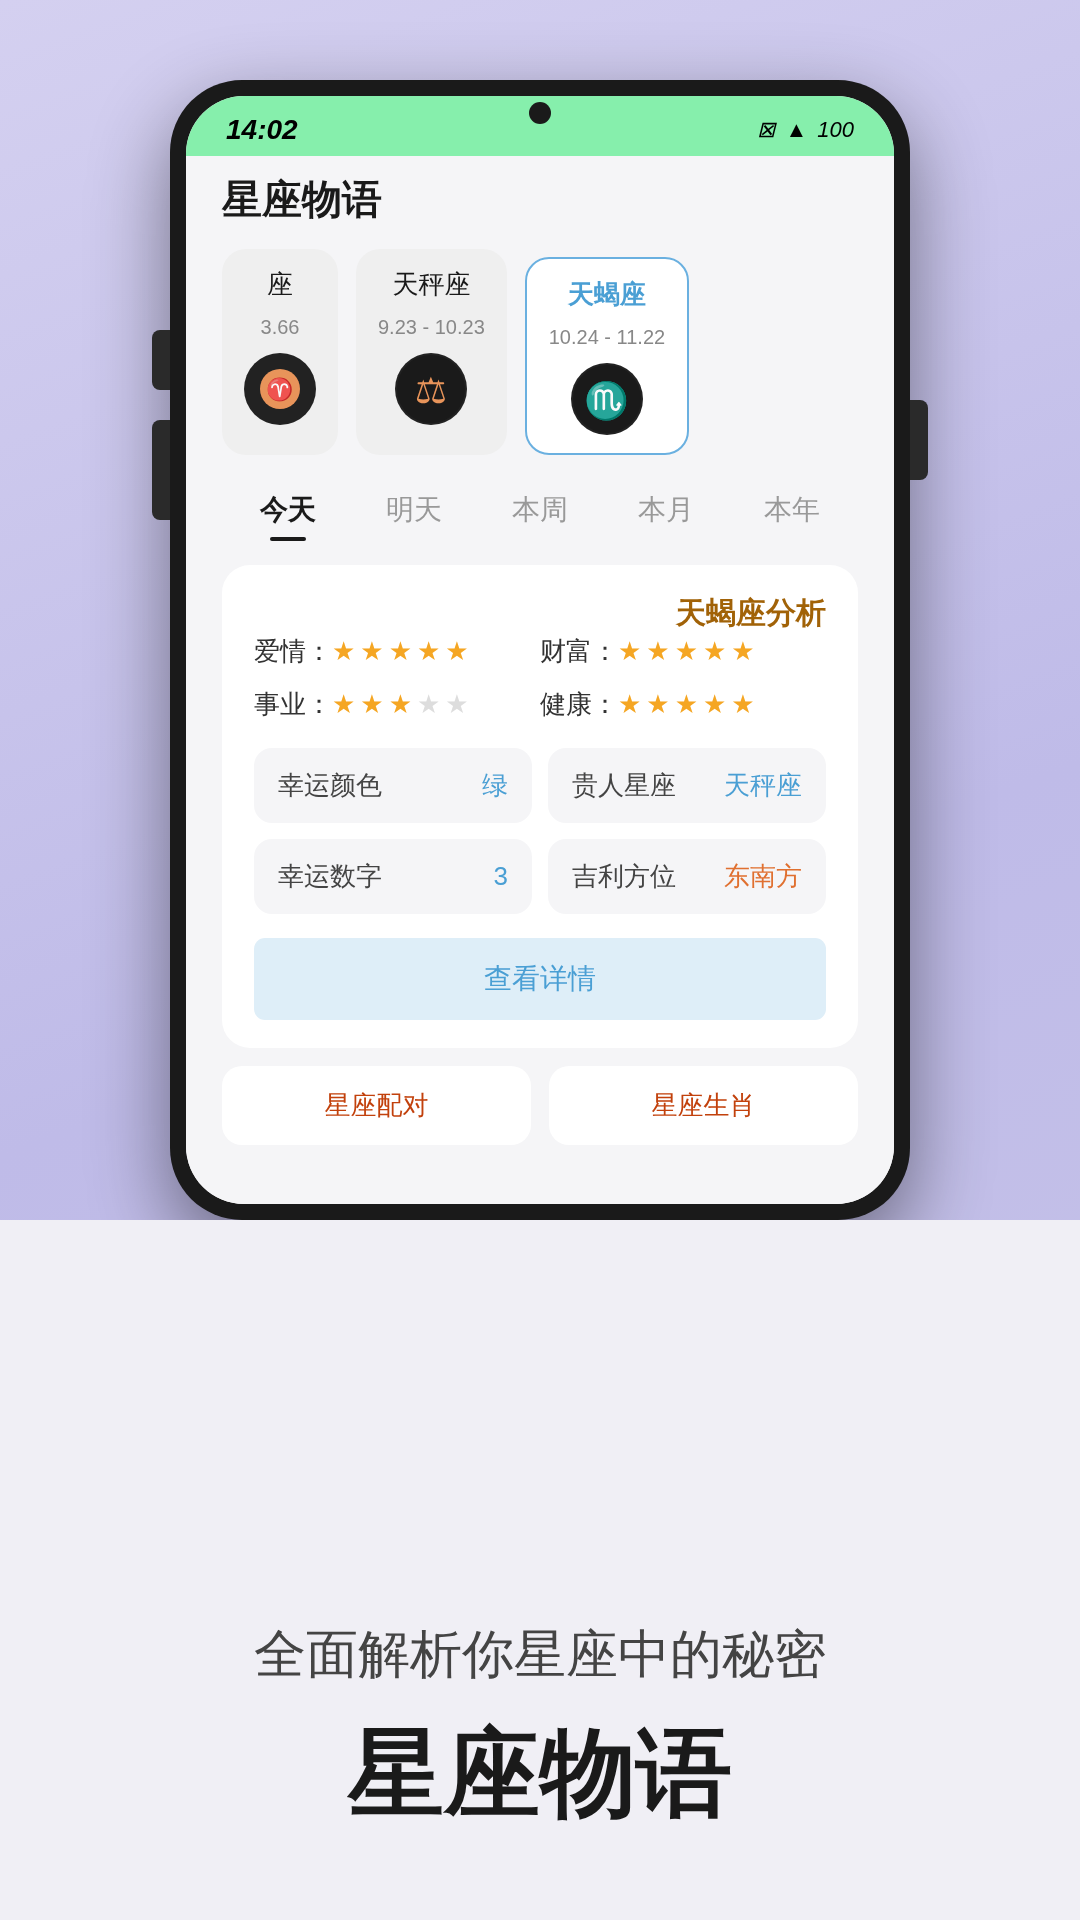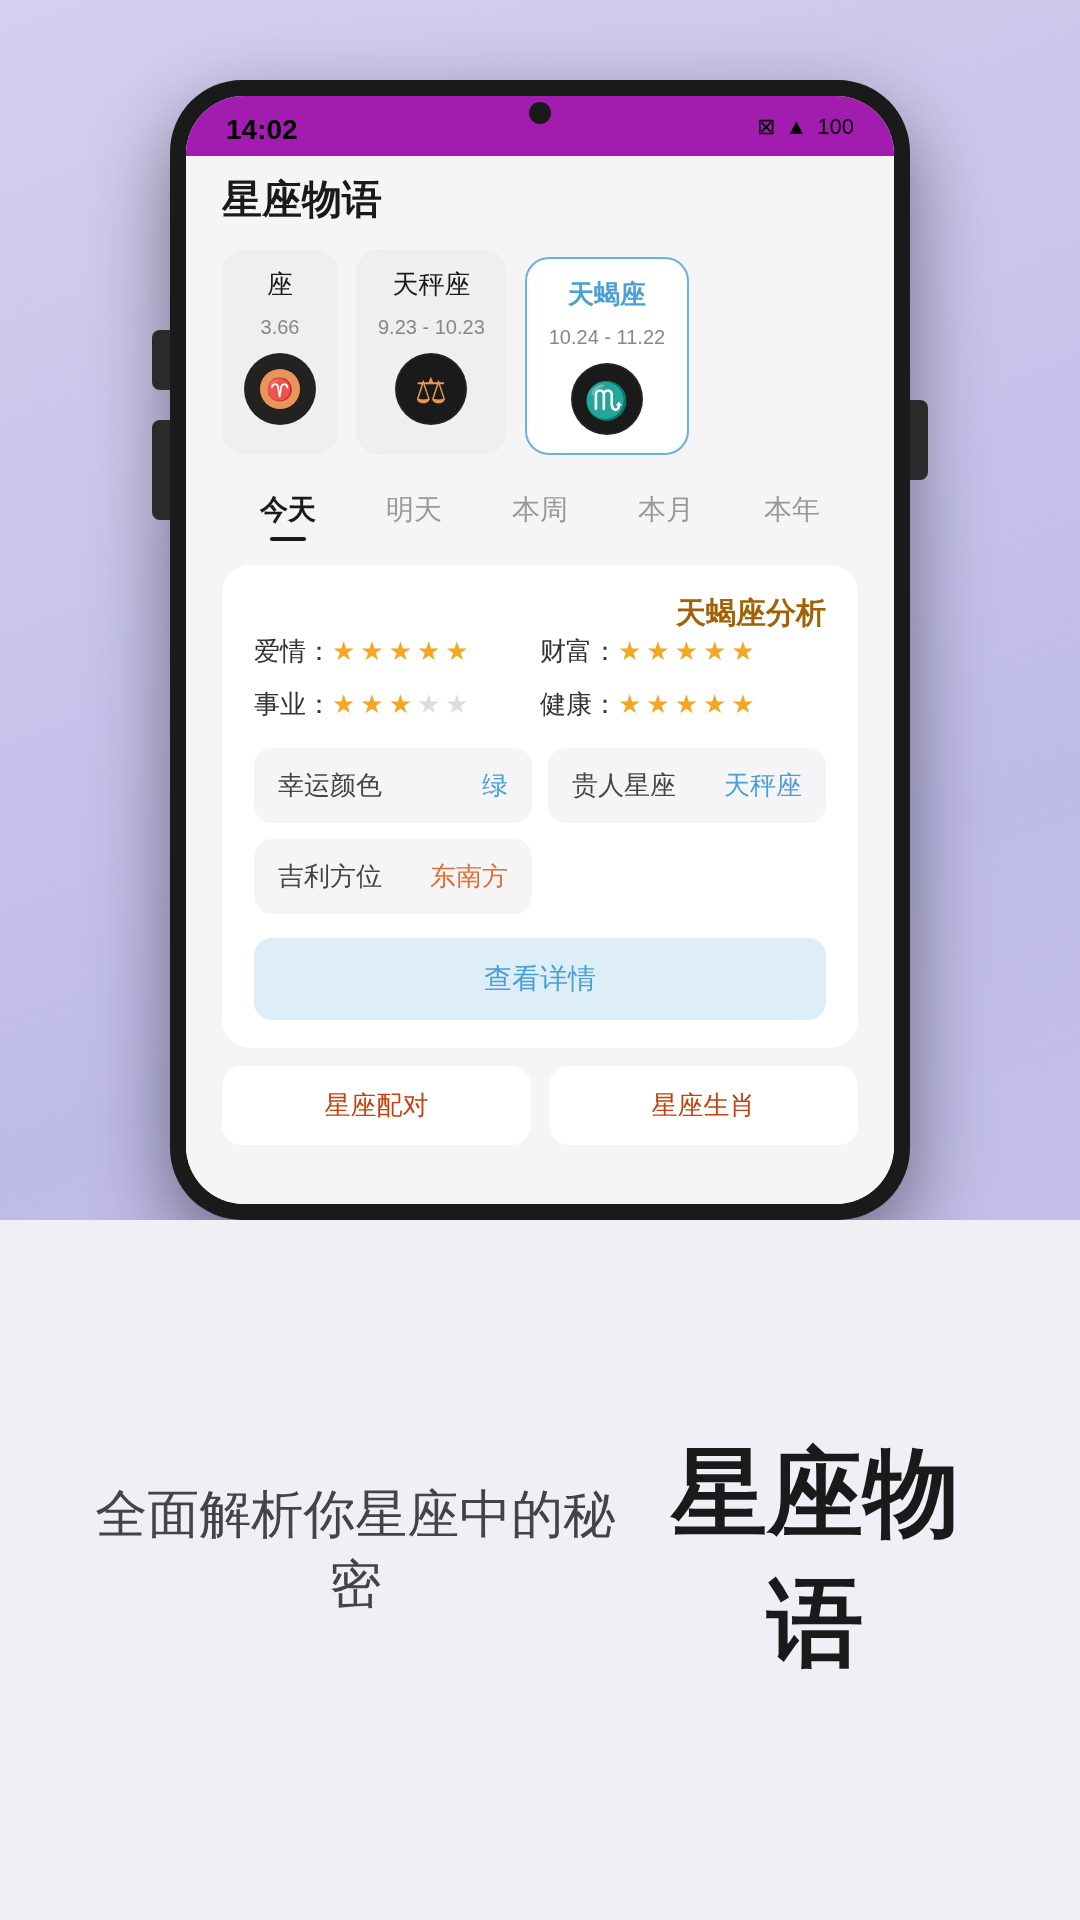--- a/index.html
+++ b/index.html
@@ -55,10 +55,11 @@
     .status-bar {
       display: flex;
       justify-content: space-between;
-      align-items: flex-start;
+      align-items: center;
       padding: 18px 40px 10px;
-      background: #a21caf;
+      background: #86efac;
       flex-shrink: 0;
+      font-style: italic;
     }
 
     .status-time {

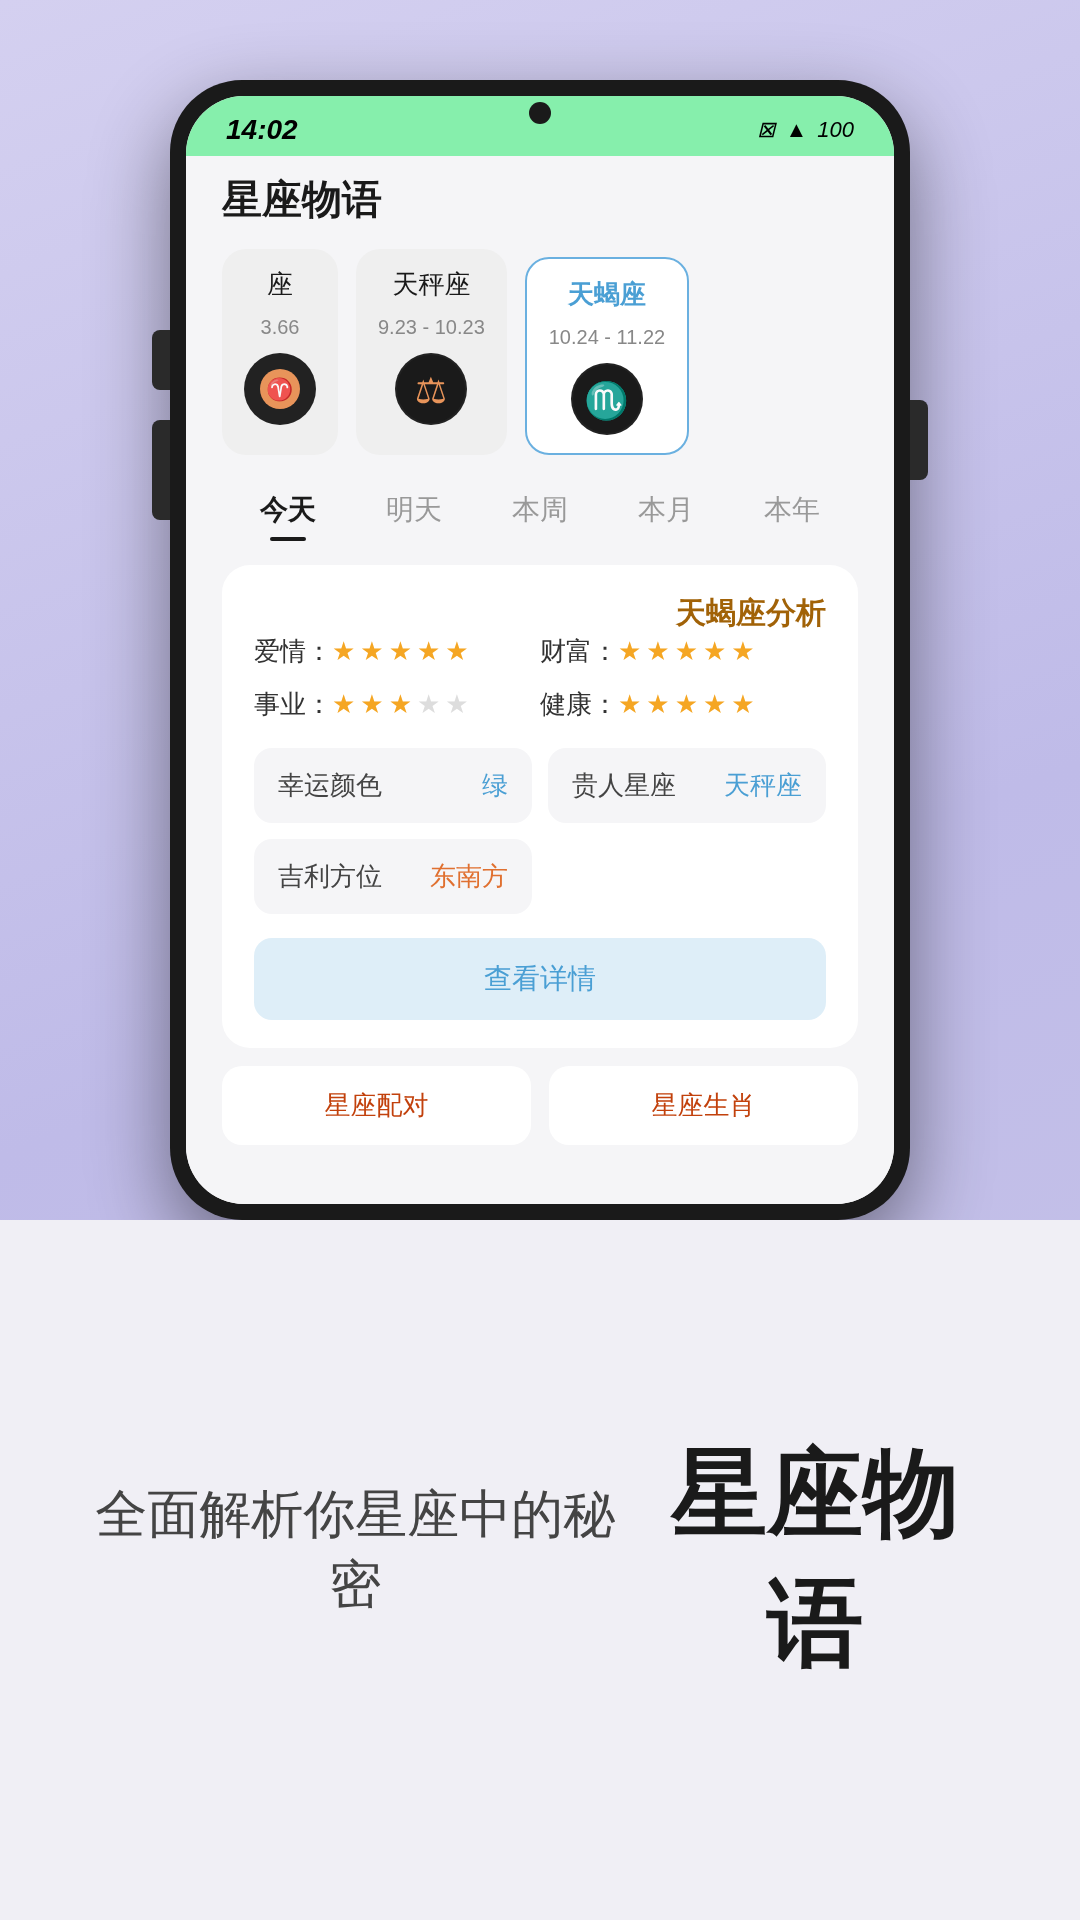--- a/index.html
+++ b/index.html
@@ -496,6 +496,10 @@
               <span class="info-box-value" style="color:#4a9fd4;">天秤座</span>
             </div>
             <div class="info-box">
+              <span class="info-box-label">幸运数字</span>
+              <span class="info-box-value" style="color:#4a9fd4;">3</span>
+            </div>
+            <div class="info-box">
               <span class="info-box-label">吉利方位</span>
               <span class="info-box-value" style="color:#e07030;">东南方</span>
             </div>

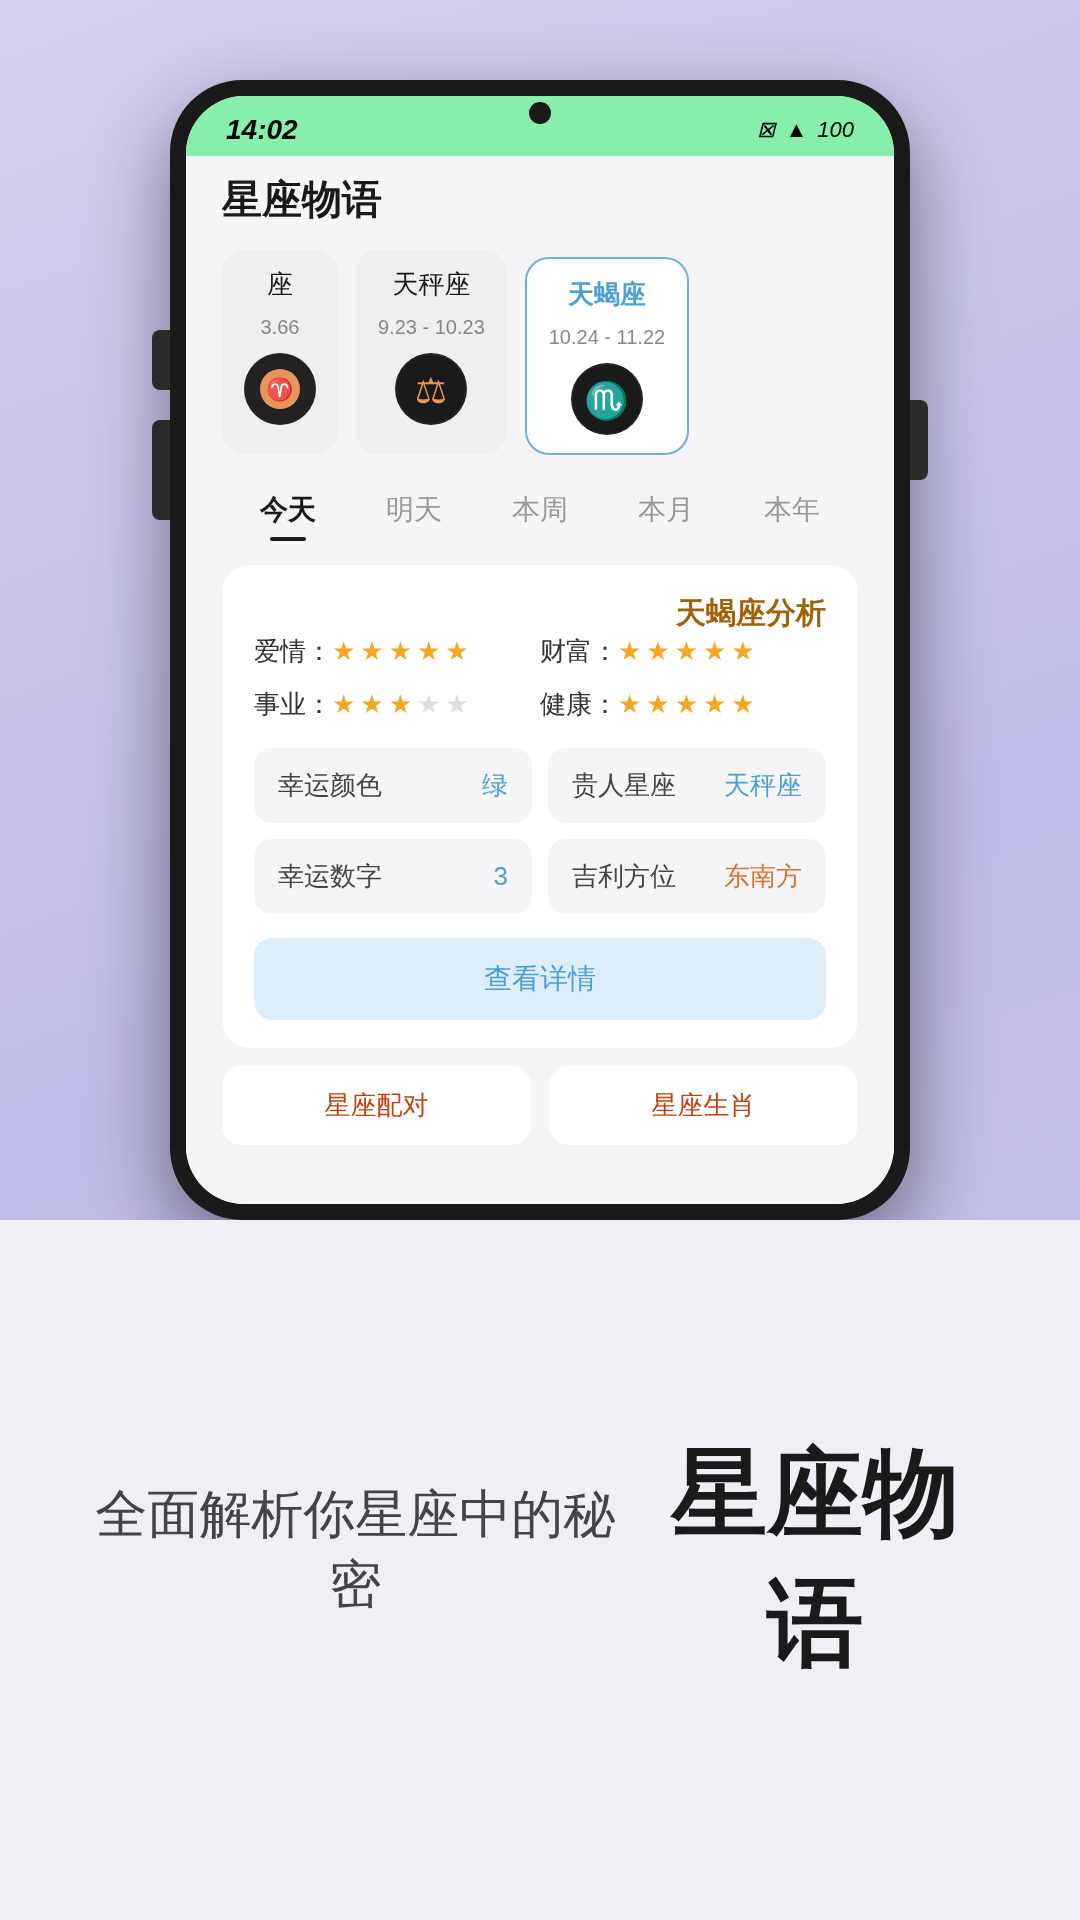--- a/index.html
+++ b/index.html
@@ -275,7 +275,7 @@
       width: 100%;
       background: #deeef8;
       border: none;
-      border-radius: 18px;
+      border-radius: 11px;
       padding: 22px;
       font-size: 28px;
       color: #4a9fd4;

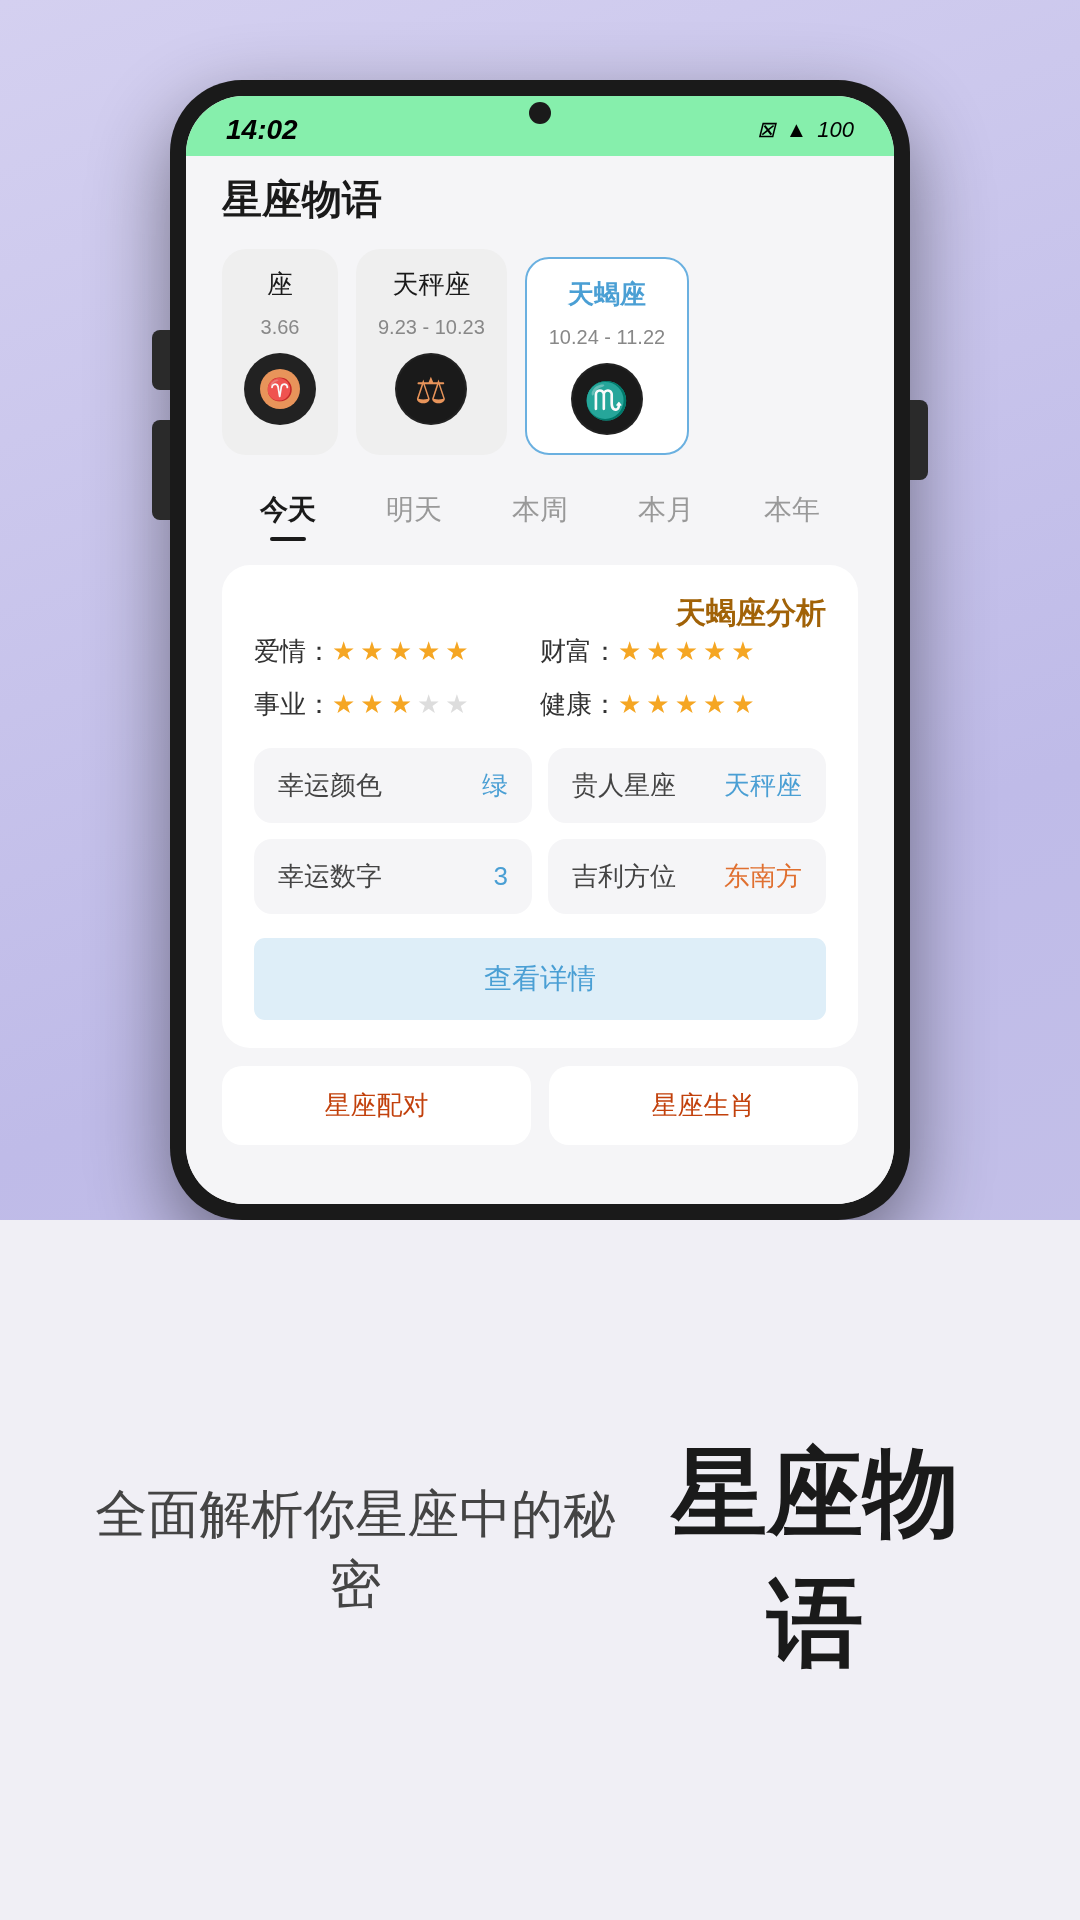--- a/index.html
+++ b/index.html
@@ -311,7 +311,7 @@
       background: #f0eff5;
       flex: 1;
       display: flex;
-      flex-direction: row;
+      flex-direction: column;
       align-items: center;
       justify-content: flex-end;
     }

